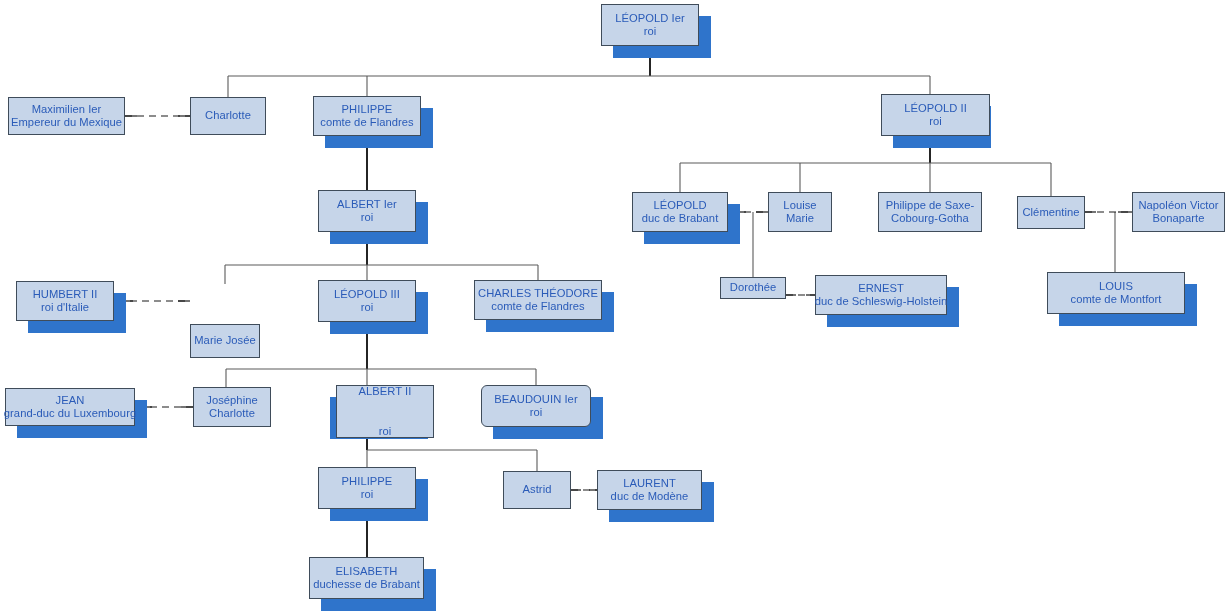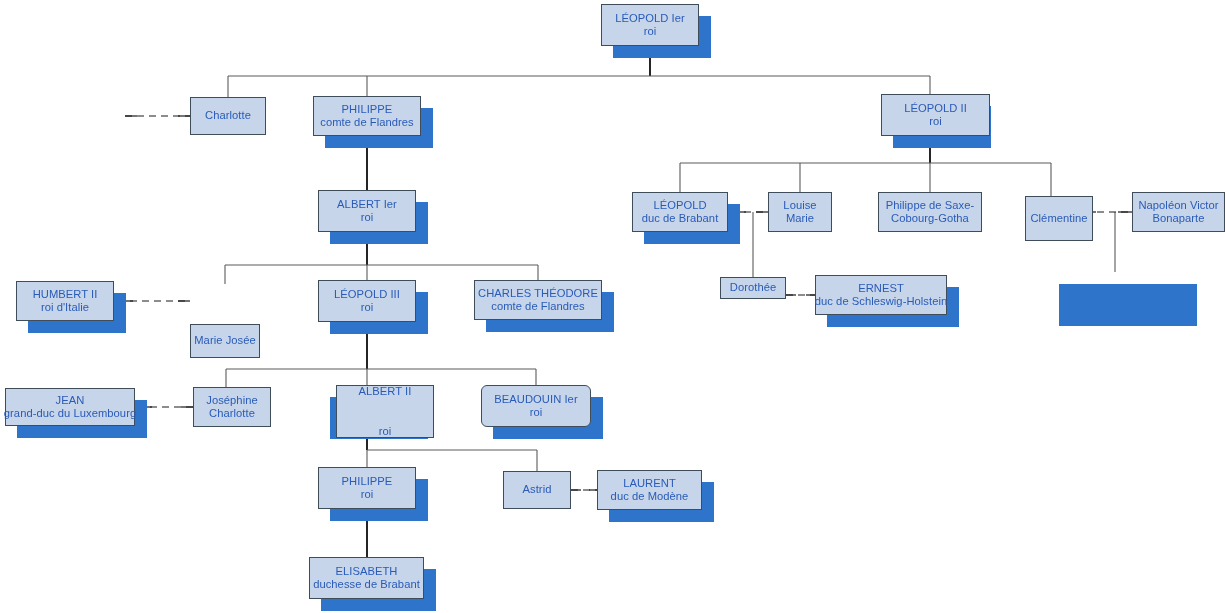--- a/index.html
+++ b/index.html
@@ -160,6 +160,10 @@
     <span class="l2">roi</span>
   </div>
 
+  <div class="node" style="left:8px;top:97px;width:117px;height:38px;">
+    <span class="l1">Maximilien Ier</span>
+    <span class="l2">Empereur du Mexique</span>
+  </div>
 
   <div class="node single" style="left:190px;top:97px;width:76px;height:38px;">
     <span class="l1">Charlotte</span>

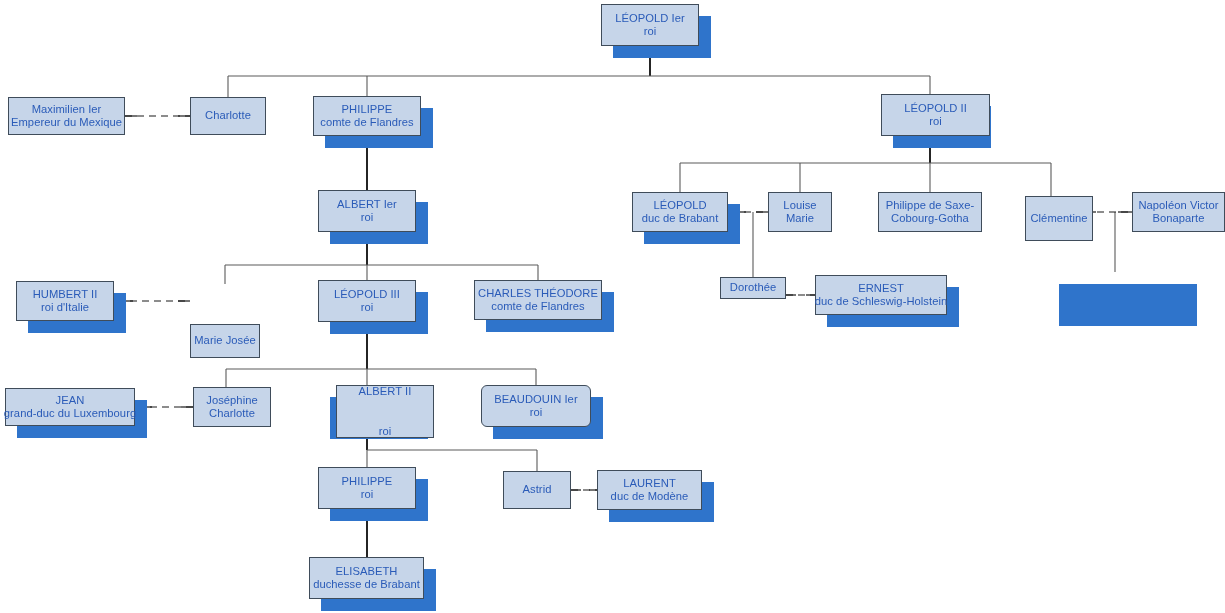--- a/index.html
+++ b/index.html
@@ -199,7 +199,7 @@
     <span class="l2">Cobourg-Gotha</span>
   </div>
 
-  <div class="node single" style="left:1017px;top:196px;width:68px;height:45px;margin-left:8px;">
+  <div class="node single" style="left:1017px;top:196px;width:68px;height:33px;">
     <span class="l1">Clémentine</span>
   </div>
 

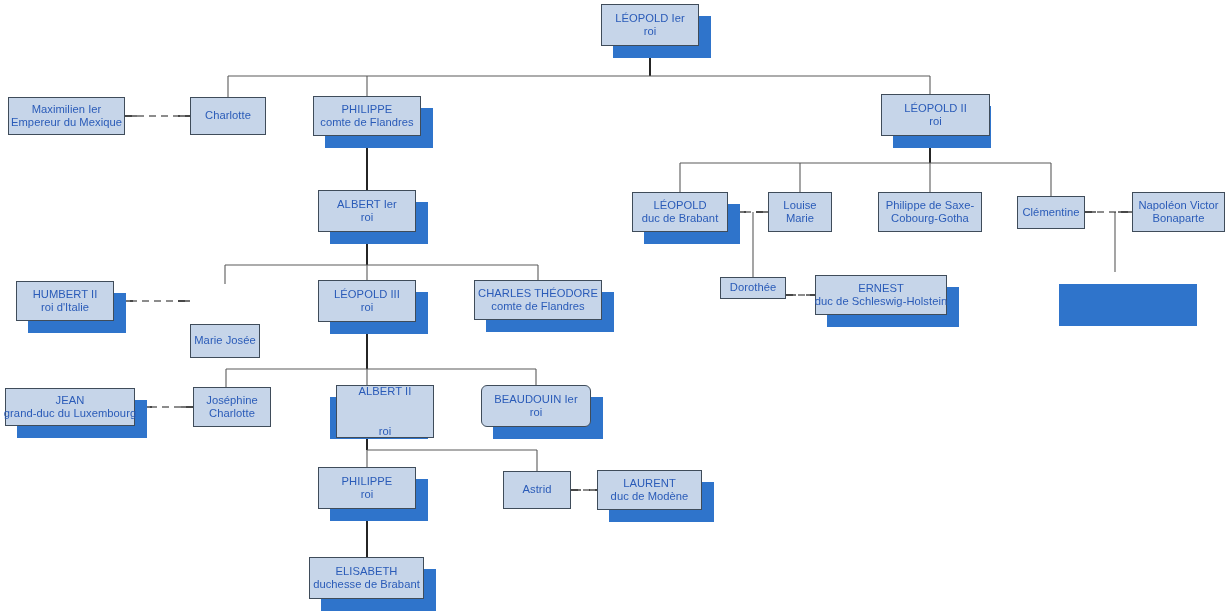--- a/index.html
+++ b/index.html
@@ -236,6 +236,10 @@
     <span class="l2">duc de Schleswig-Holstein</span>
   </div>
 
+  <div class="node" style="left:1047px;top:272px;width:138px;height:42px;">
+    <span class="l1">LOUIS</span>
+    <span class="l2">comte de Montfort</span>
+  </div>
 
   <div class="node" style="left:5px;top:388px;width:130px;height:38px;">
     <span class="l1">JEAN</span>

